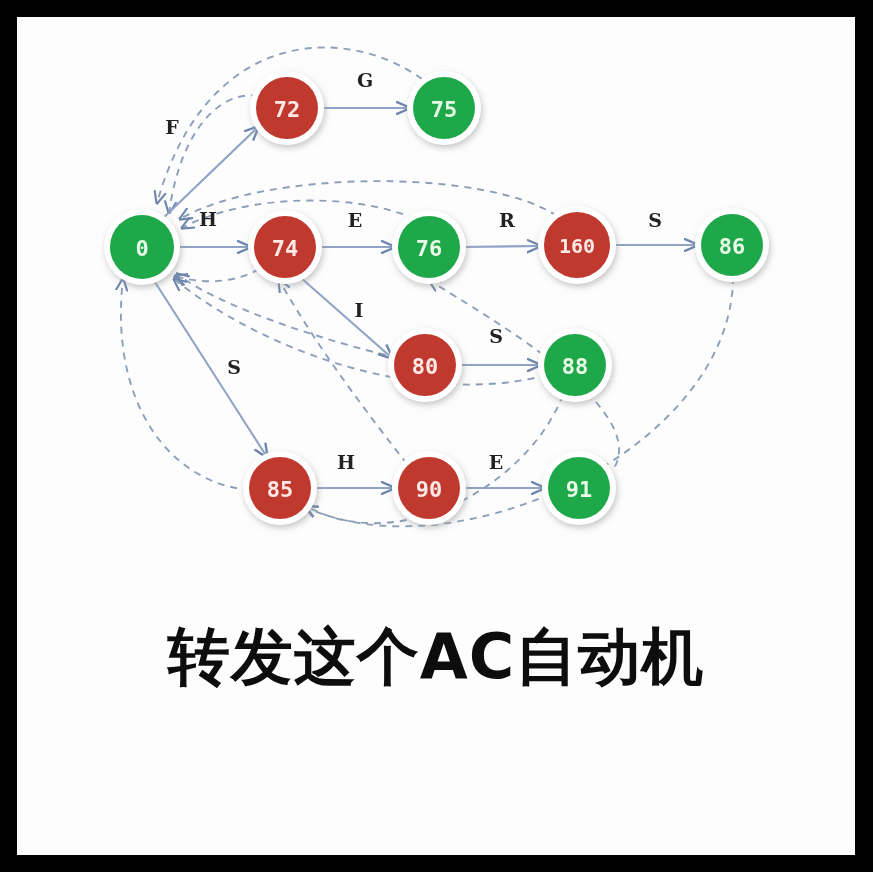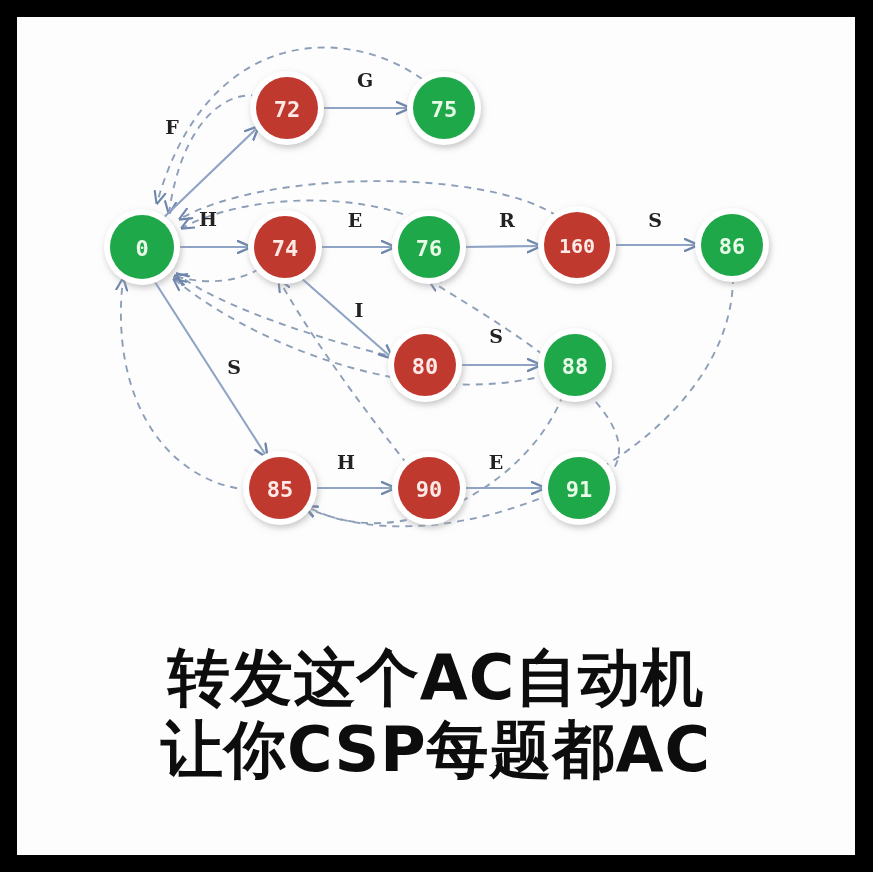--- a/index.html
+++ b/index.html
@@ -52,7 +52,7 @@
   #caption{
     position:absolute;
     left:0;
-    top:625px;
+    top:604px;
     width:838px;
     text-align:center;
     color:#0d0d0d;

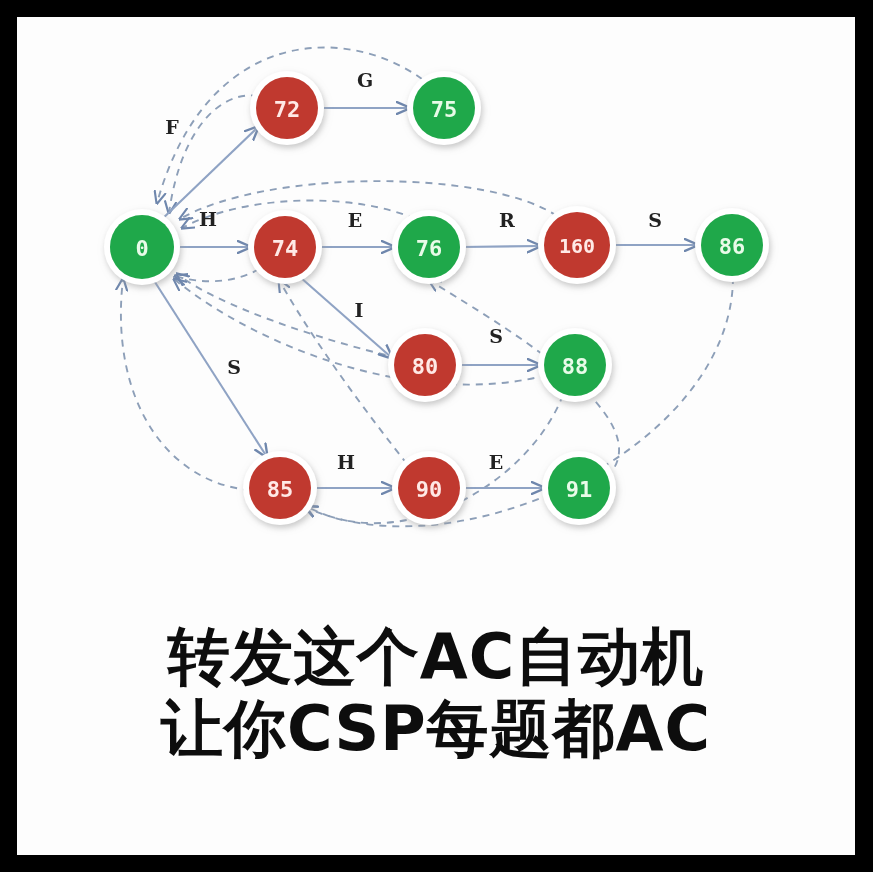--- a/index.html
+++ b/index.html
@@ -194,7 +194,6 @@
 
     <div id="caption">
       <div class="caption-line">转发这个AC自动机</div>
-      <div class="caption-line">让你CSP每题都AC</div>
     </div>
 
   </div>

